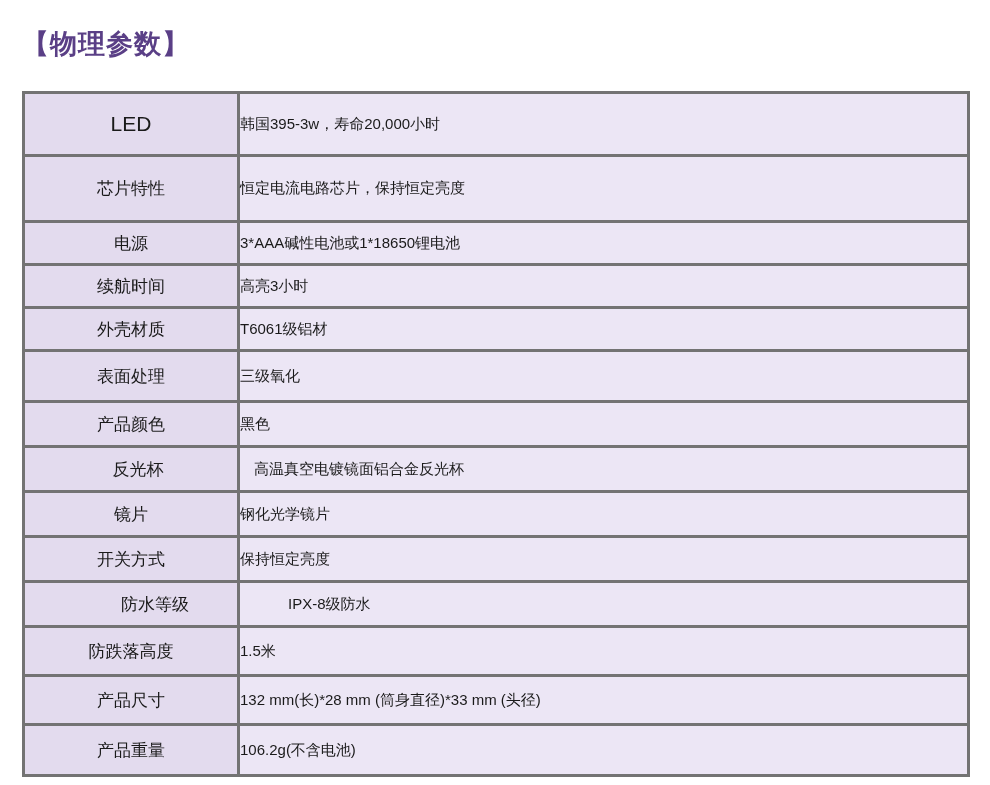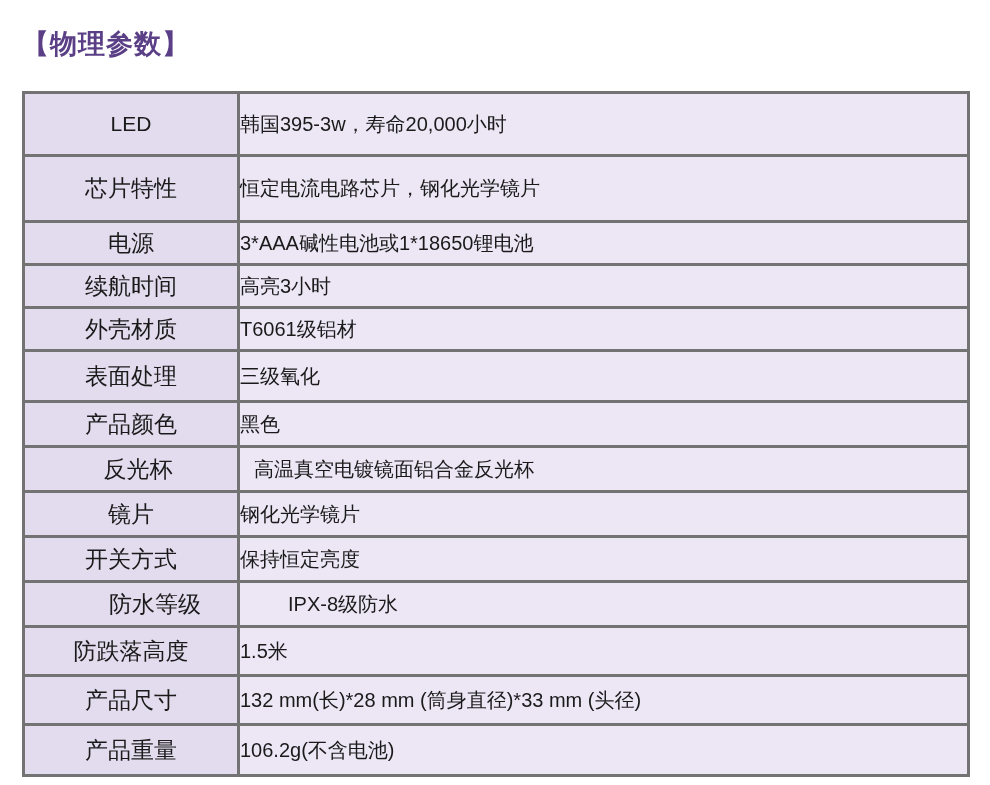--- a/index.html
+++ b/index.html
@@ -55,7 +55,7 @@
   }
   .cell-value {
     text-align: left;
-    font-size: 20px;
+    font-size: 15px;
     color: #1a1a1a;
     background: #ece6f5;
     padding-left: 14px;

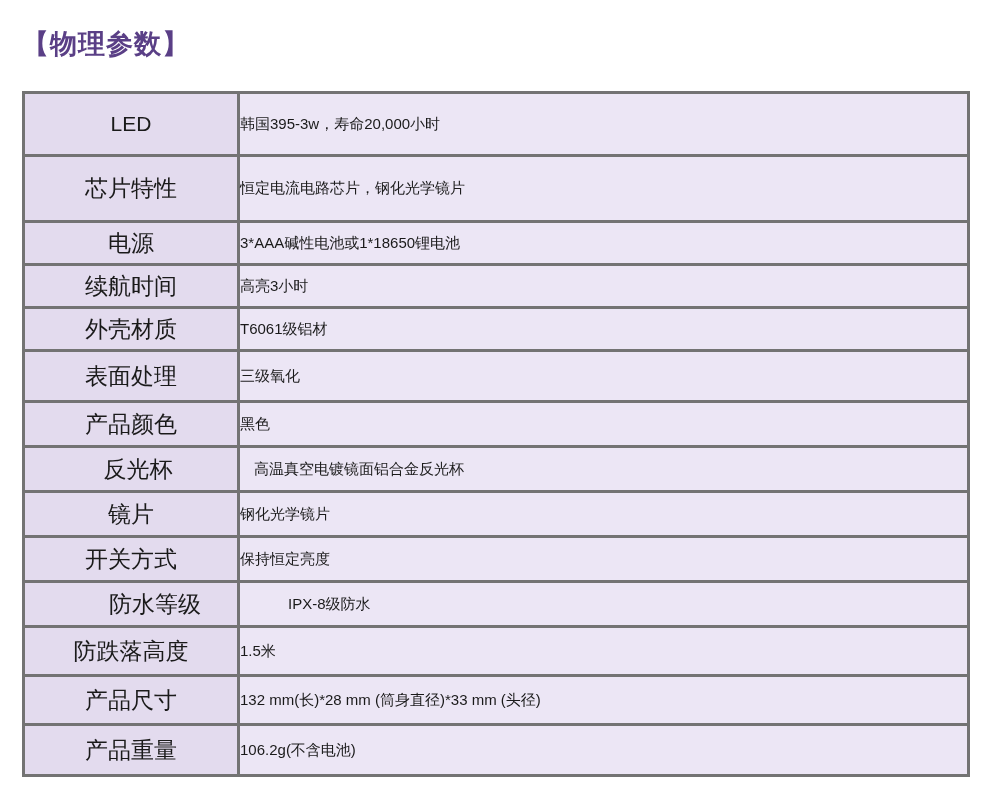--- a/index.html
+++ b/index.html
@@ -48,7 +48,7 @@
   .cell-label {
     width: 212px;
     text-align: center;
-    font-size: 23px;
+    font-size: 17px;
     color: #1a1a1a;
     background: #e3dbee;
     padding: 0 6px;

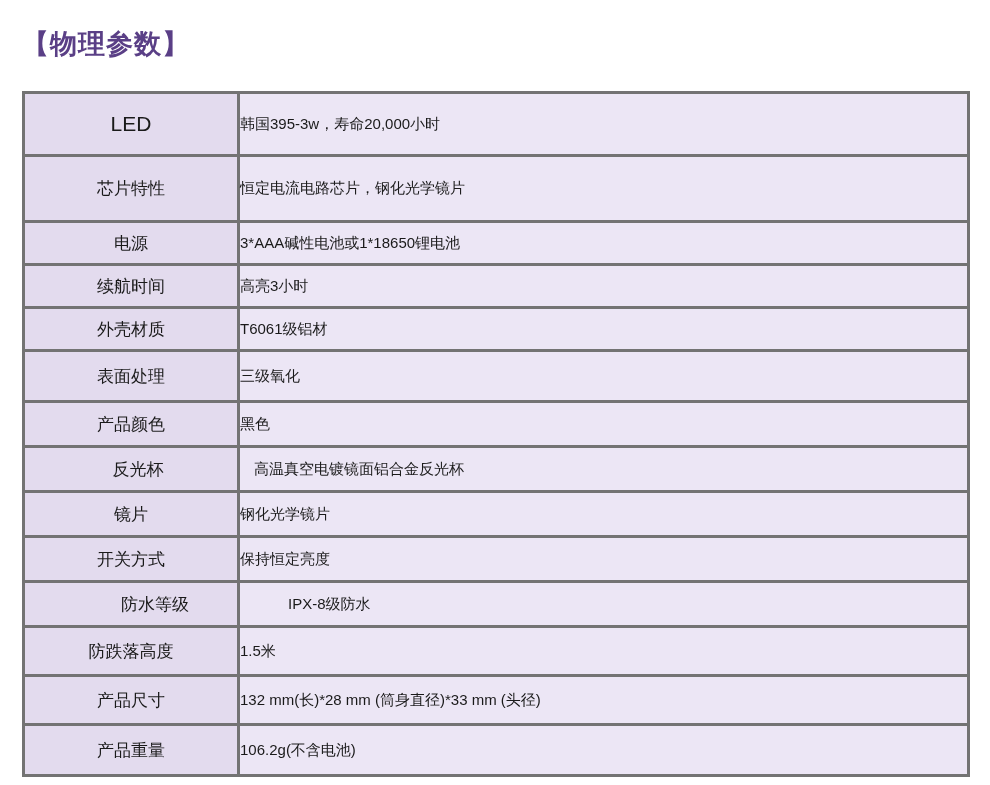--- a/index.html
+++ b/index.html
@@ -92,7 +92,7 @@
       </tr>
       <tr class="r-chip">
         <td class="cell-label">芯片特性</td>
-        <td class="cell-value">恒定电流电路芯片，钢化光学镜片</td>
+        <td class="cell-value">恒定电流电路芯片，保持恒定亮度</td>
       </tr>
       <tr class="r-power">
         <td class="cell-label">电源</td>

